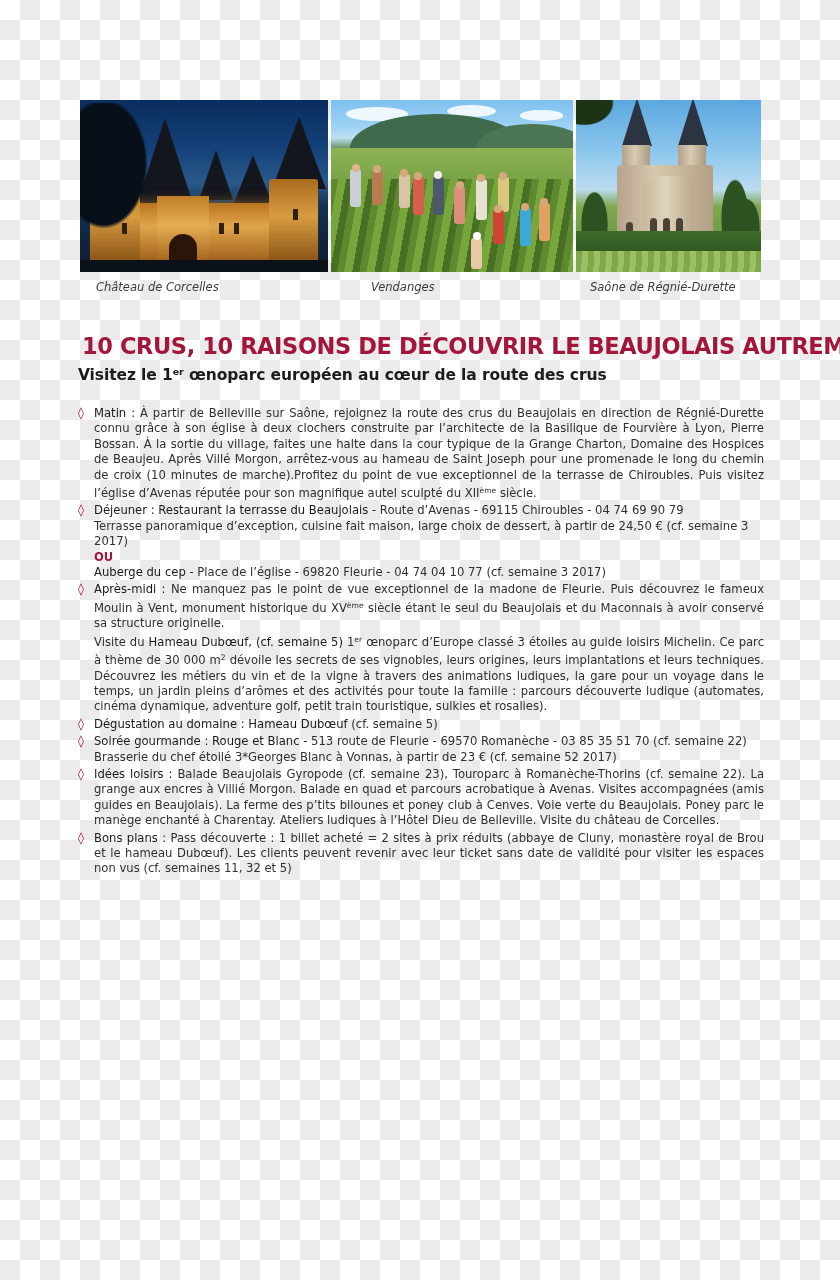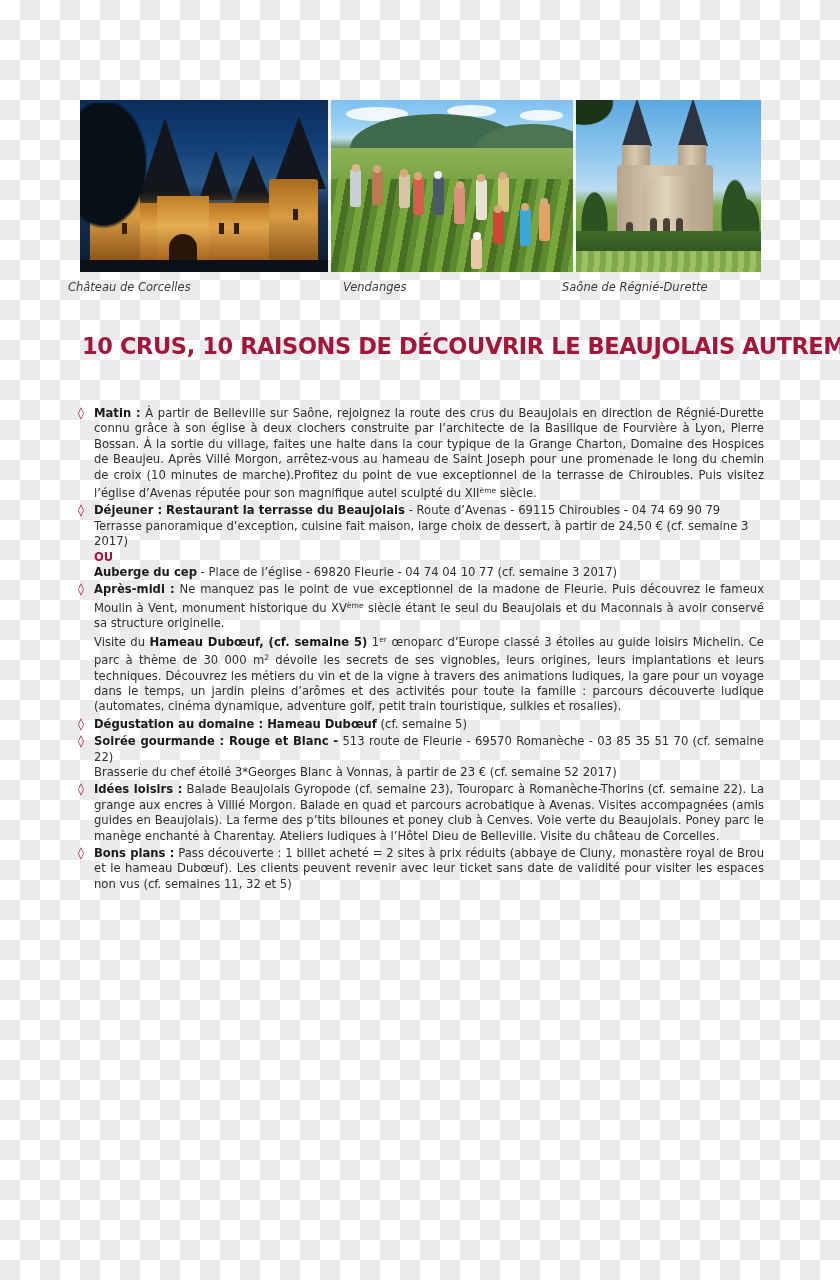--- a/index.html
+++ b/index.html
@@ -247,7 +247,7 @@
   
   .captions {
     position: absolute;
-    left: 68px;
+    left: 96px;
     top: 280px;
     width: 690px;
     height: 18px;

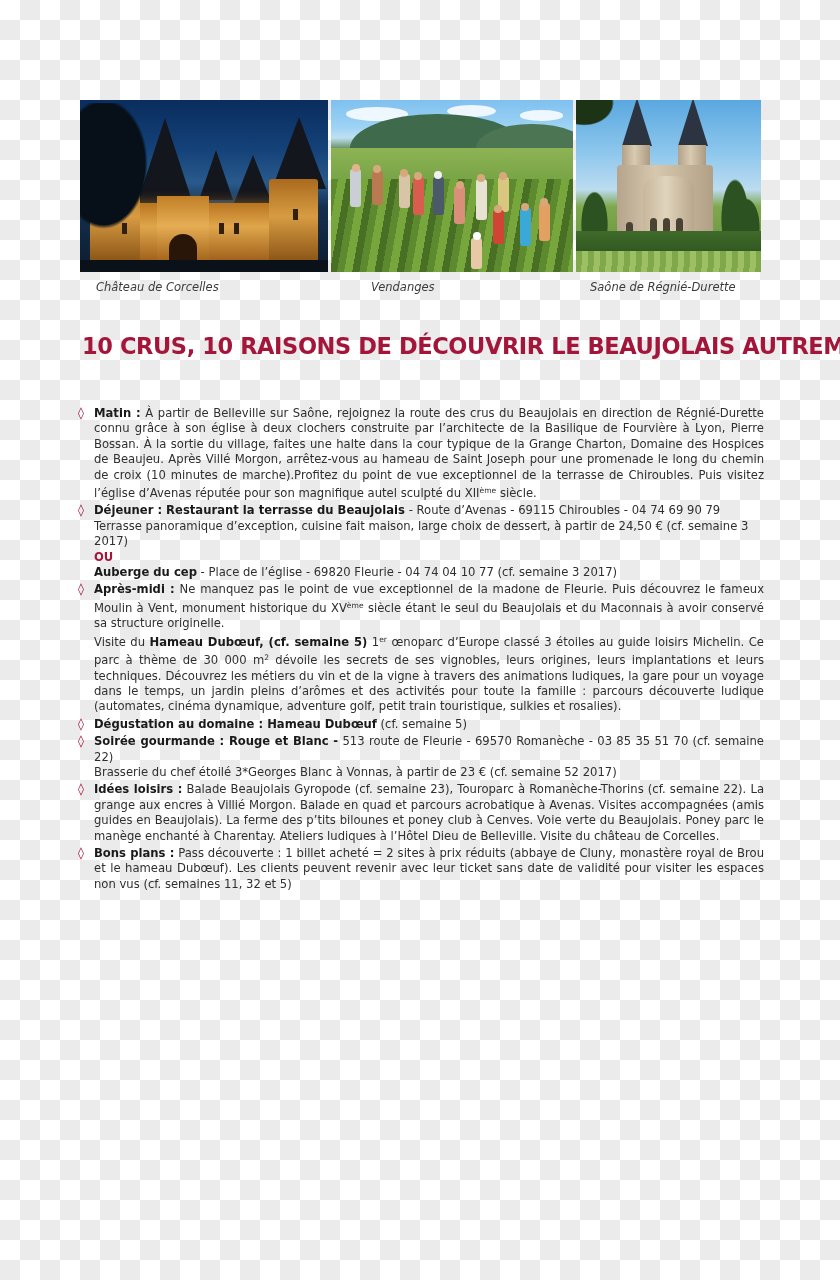--- a/index.html
+++ b/index.html
@@ -420,6 +420,7 @@
   </div>
 
   <div class="title">10 CRUS, 10 RAISONS DE DÉCOUVRIR LE BEAUJOLAIS AUTREMENT</div>
+  <div class="subtitle"><span>Visitez le 1</span><sup>er</sup><span> œnoparc européen au cœur de la route des crus</span></div>
 
   <div class="content">
 

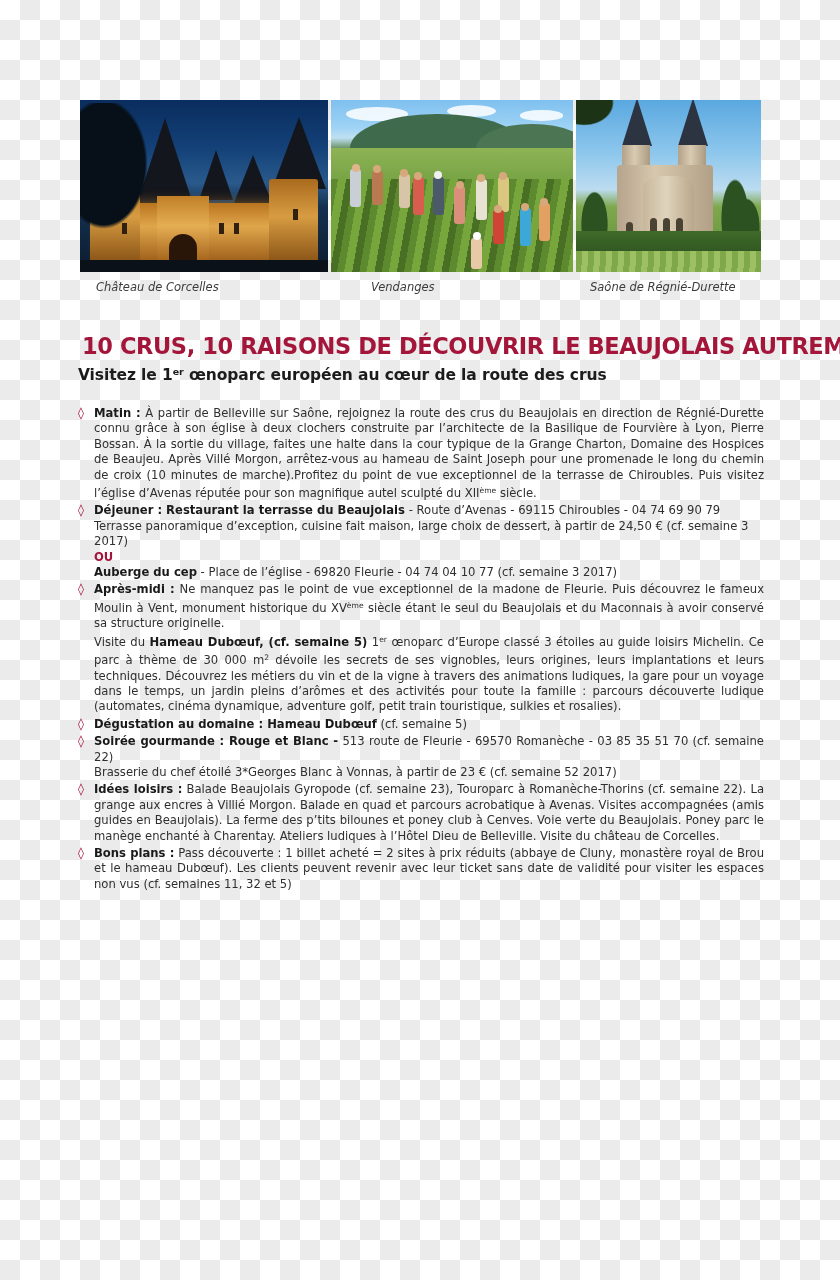--- a/index.html
+++ b/index.html
@@ -322,7 +322,7 @@
     line-height: 15.4px;
   }
   .lead {
-    font-weight: bold;
+    font-weight: normal;
     color: #1a1a1a;
   }
   .red {

